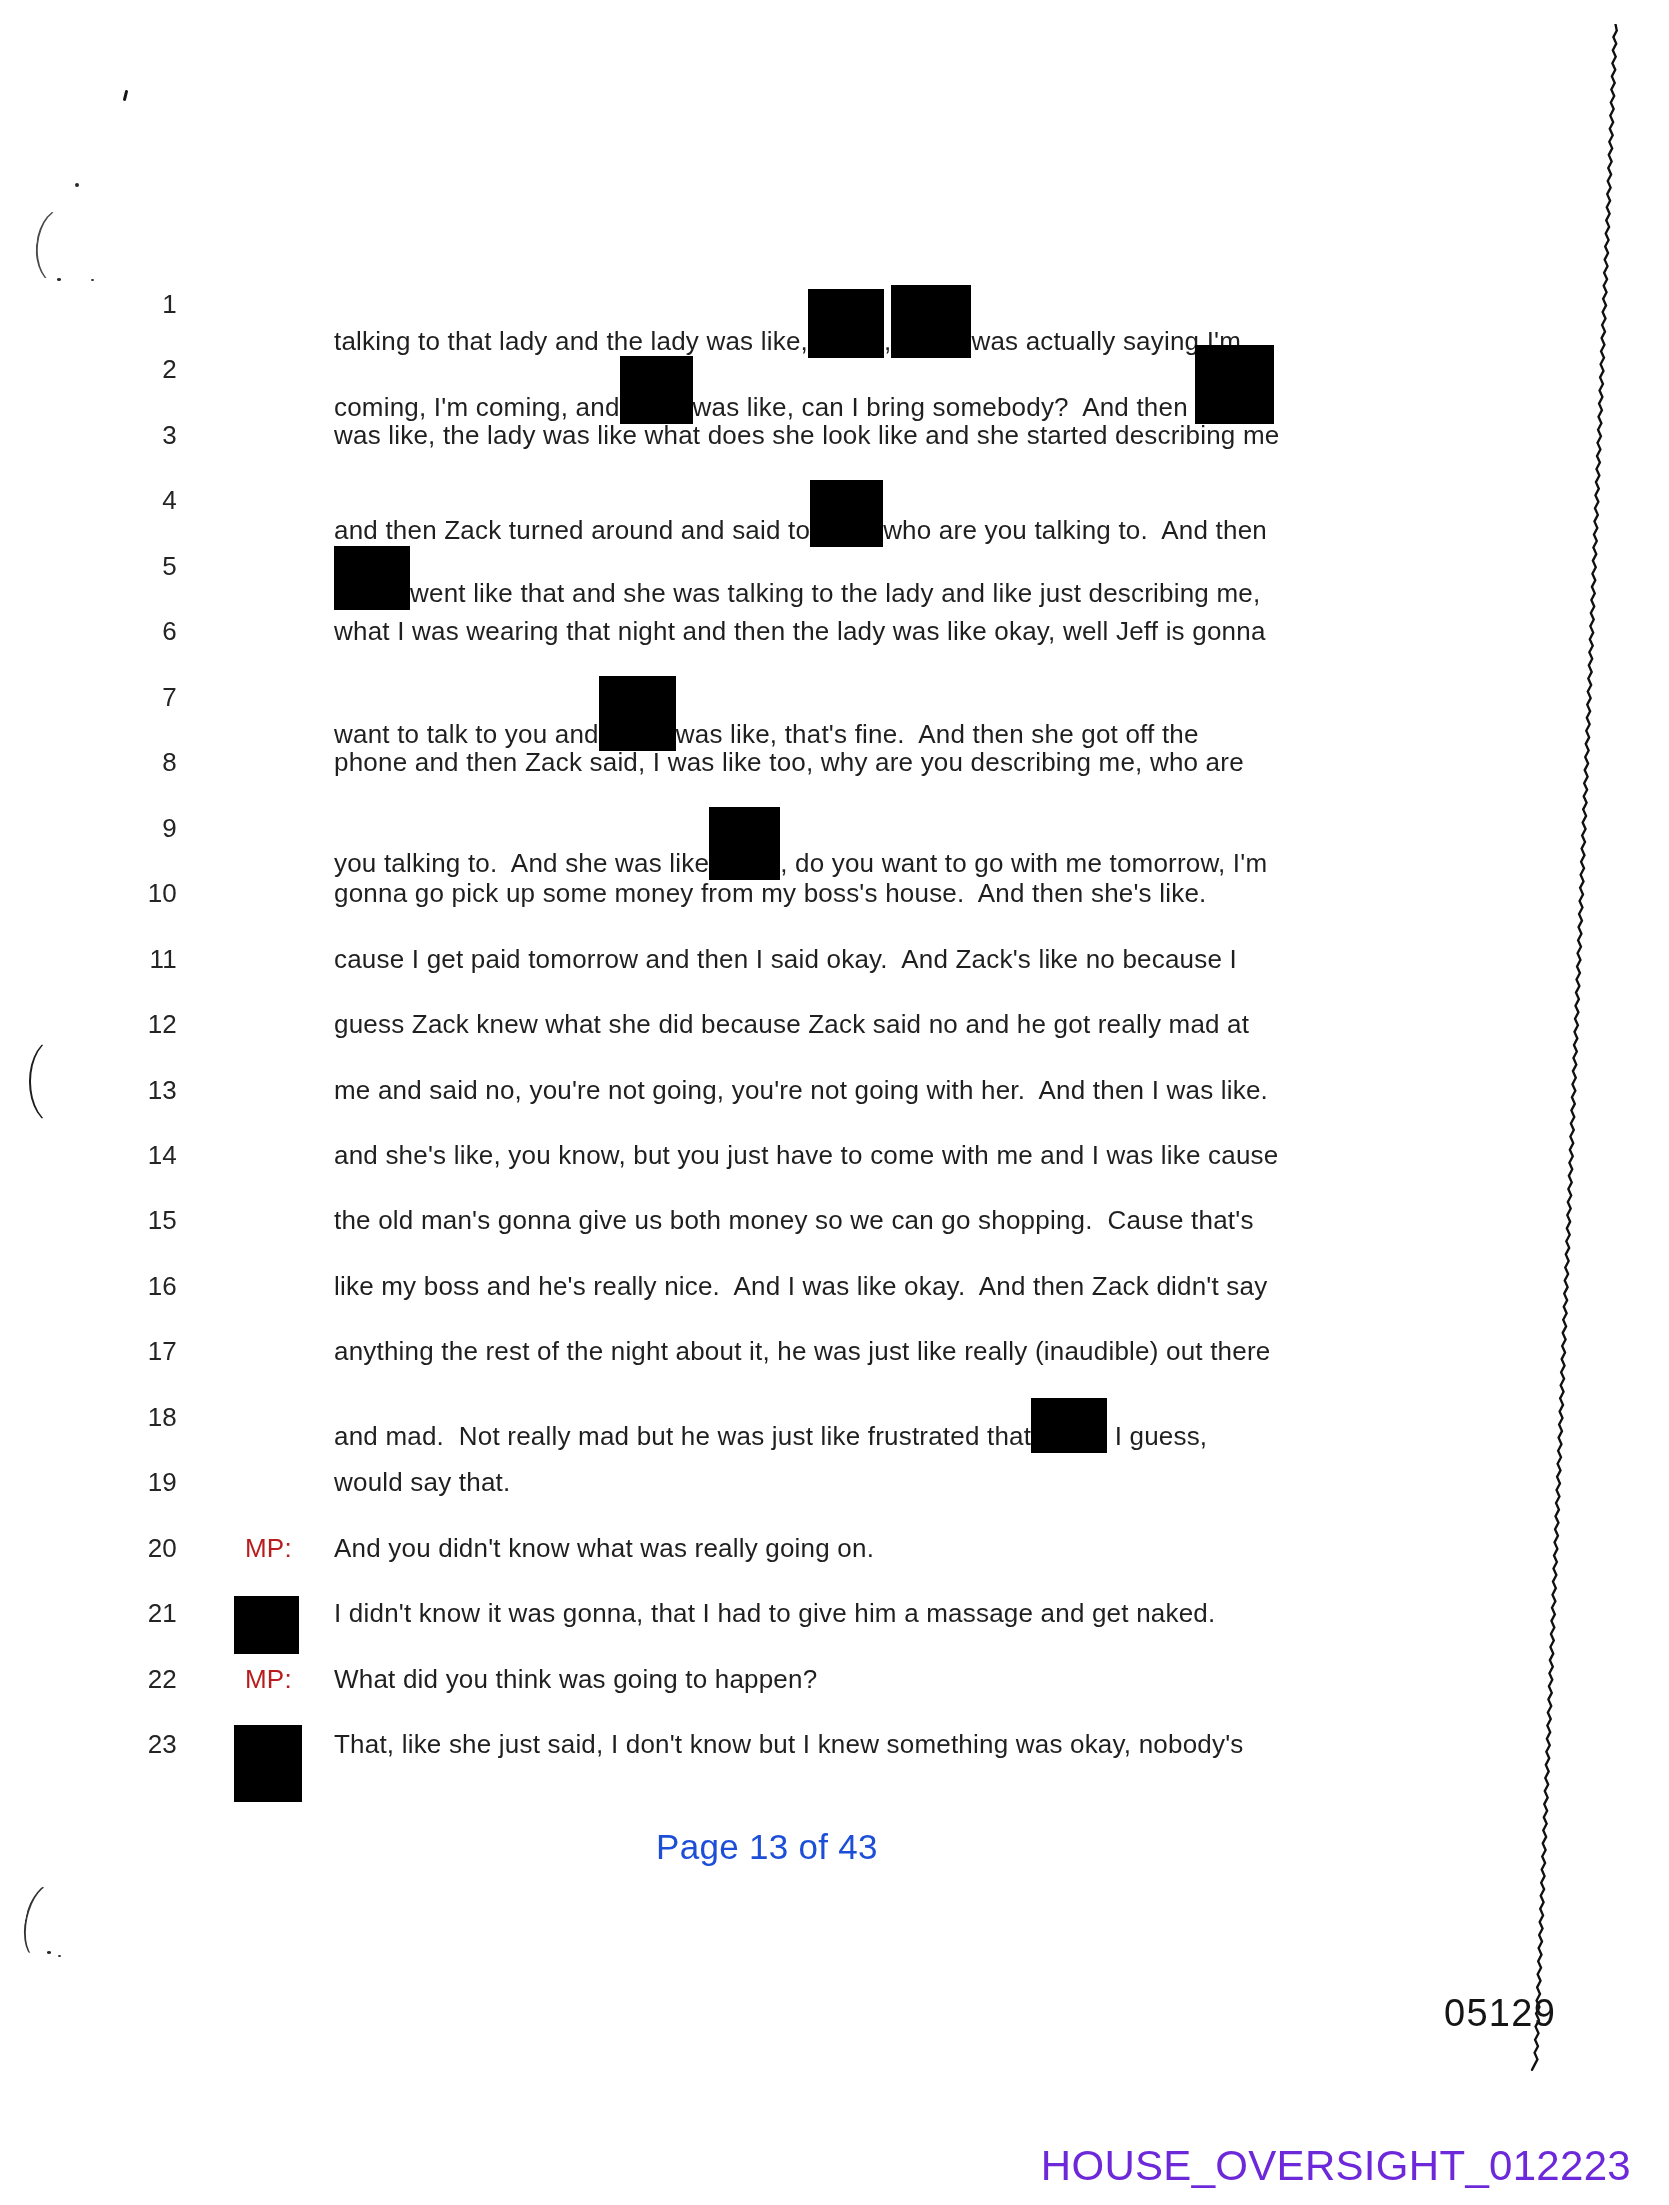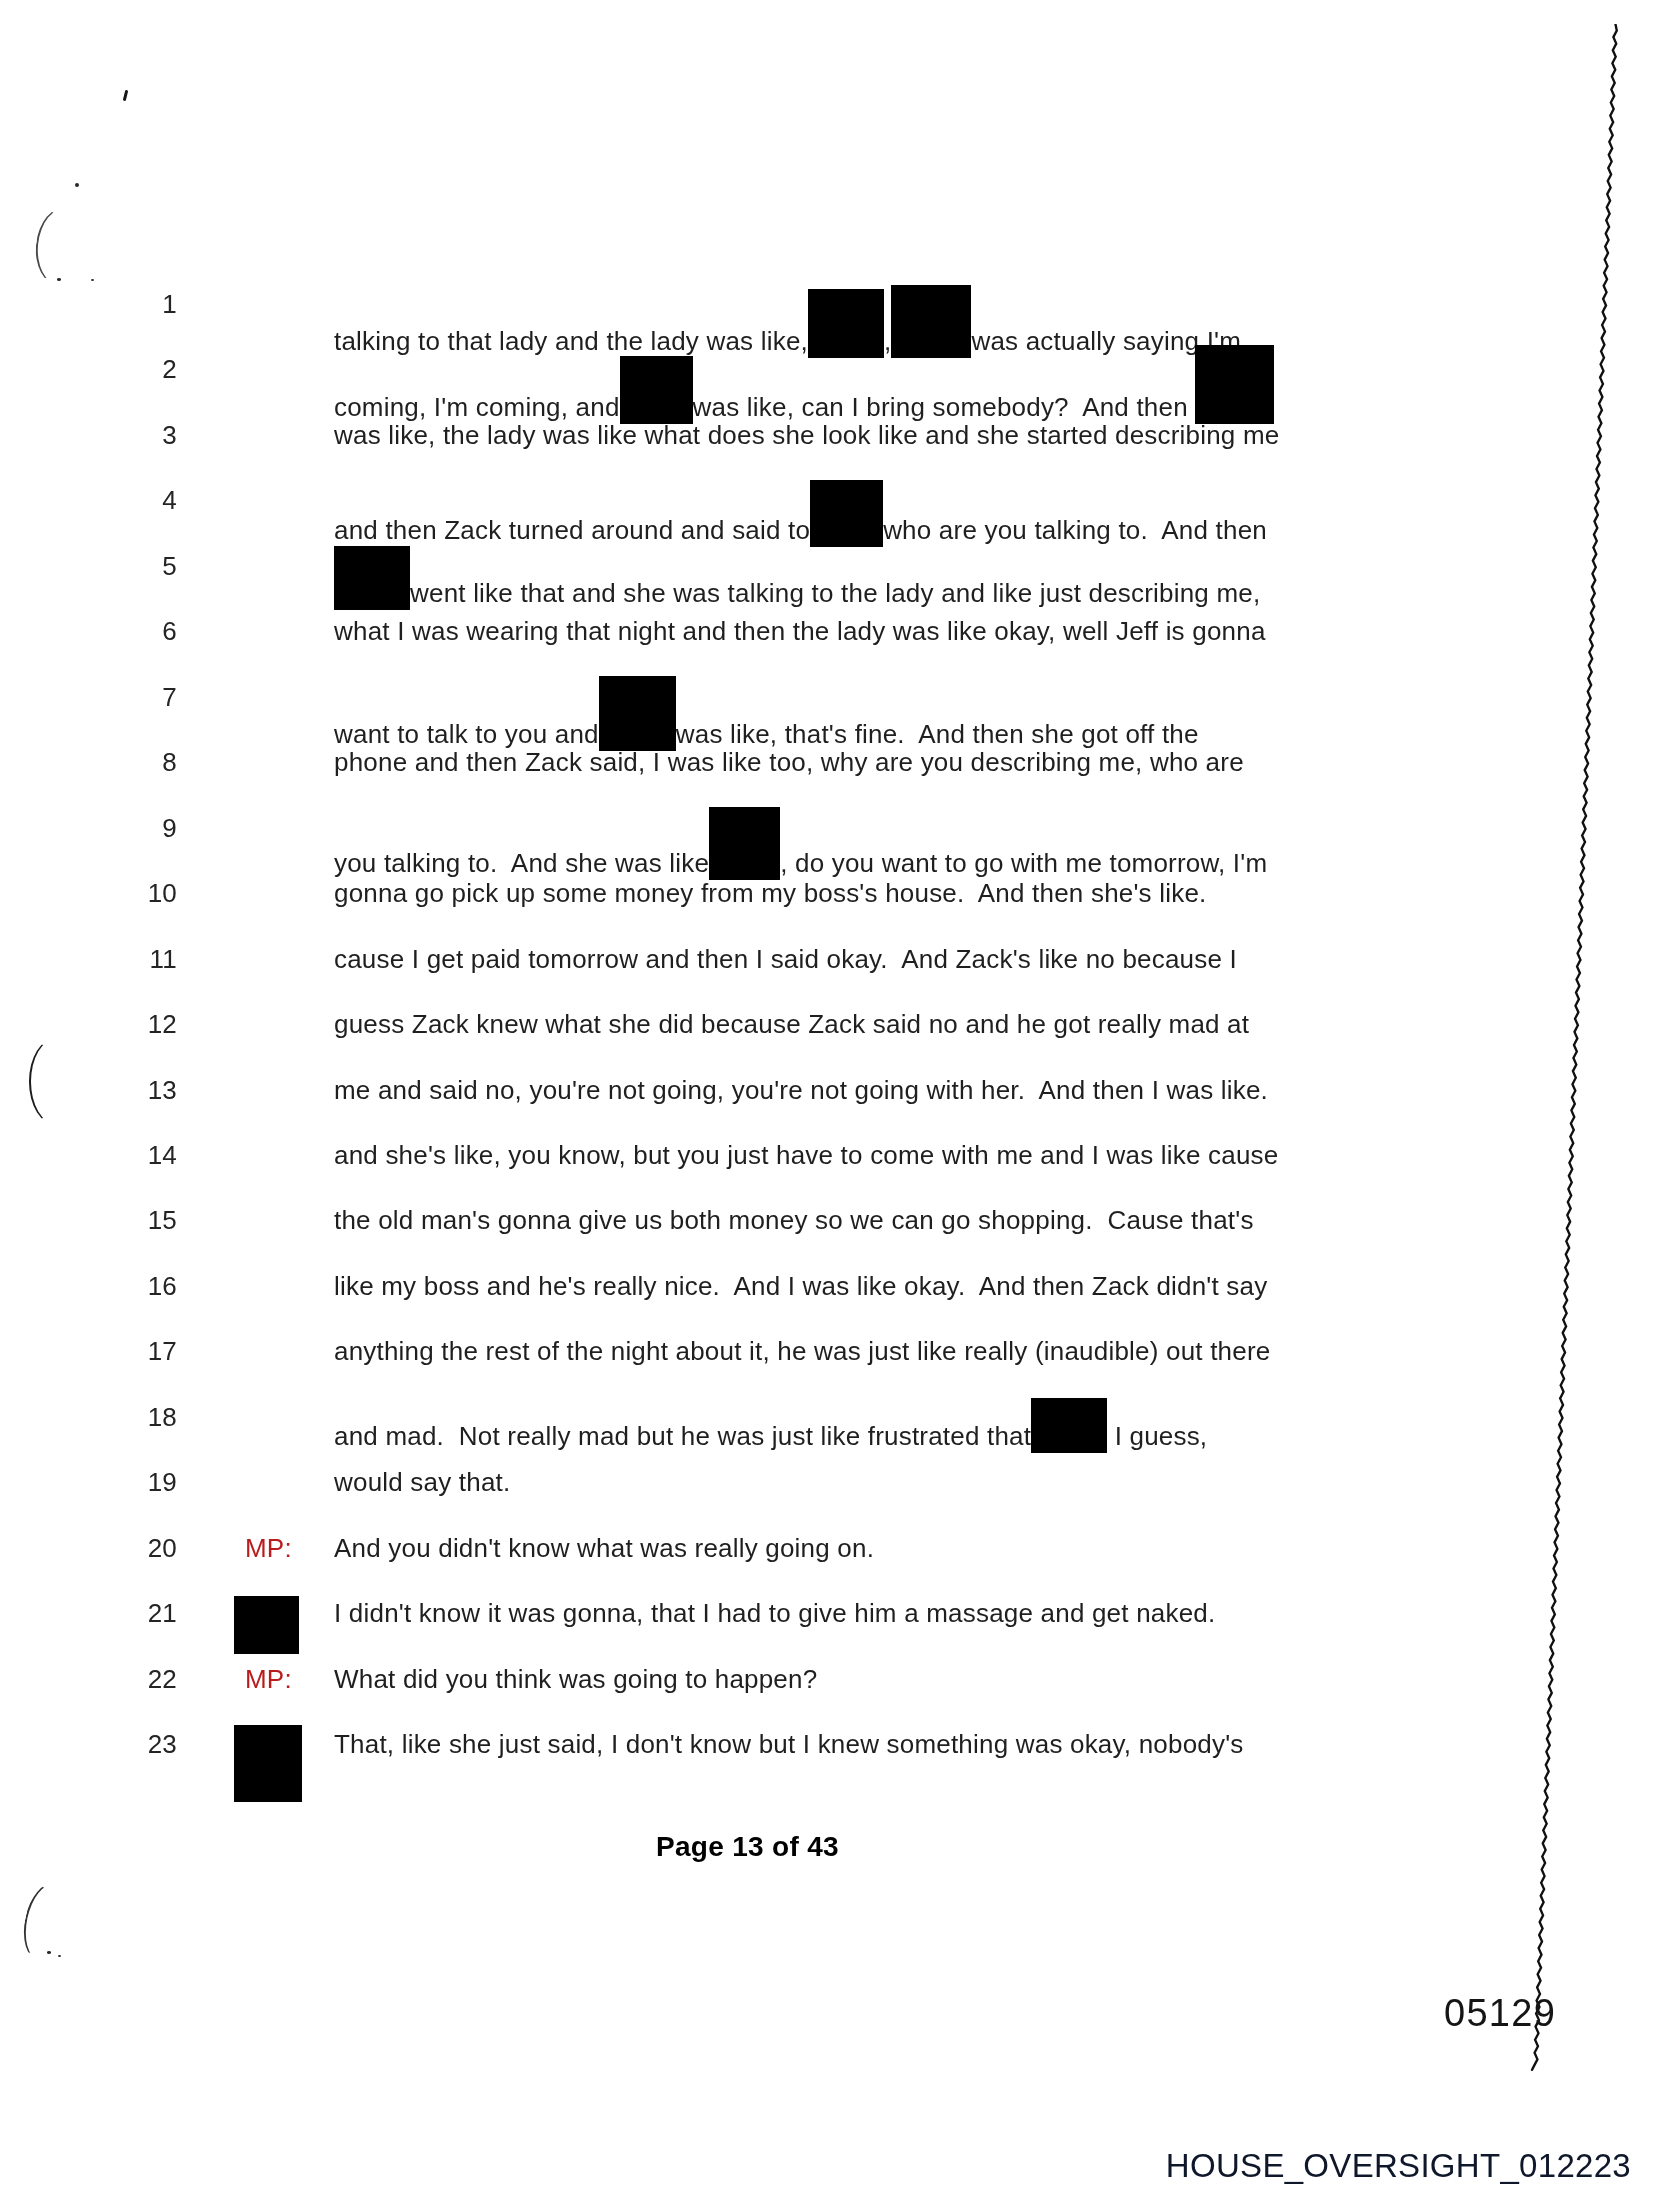--- a/index.html
+++ b/index.html
@@ -29,7 +29,7 @@
   .redact{background:#000;display:inline-block;flex:none;}
   .footer-text{
     position:absolute;left:656px;top:1832px;
-    font-size:28px;line-height:30px;color:#000000;letter-spacing:0.3px;font-weight:bold;
+    font-size:35px;line-height:30px;color:#1d4ed8;letter-spacing:0.3px;
   }
   .stamp{
     position:absolute;left:1444px;top:1994px;

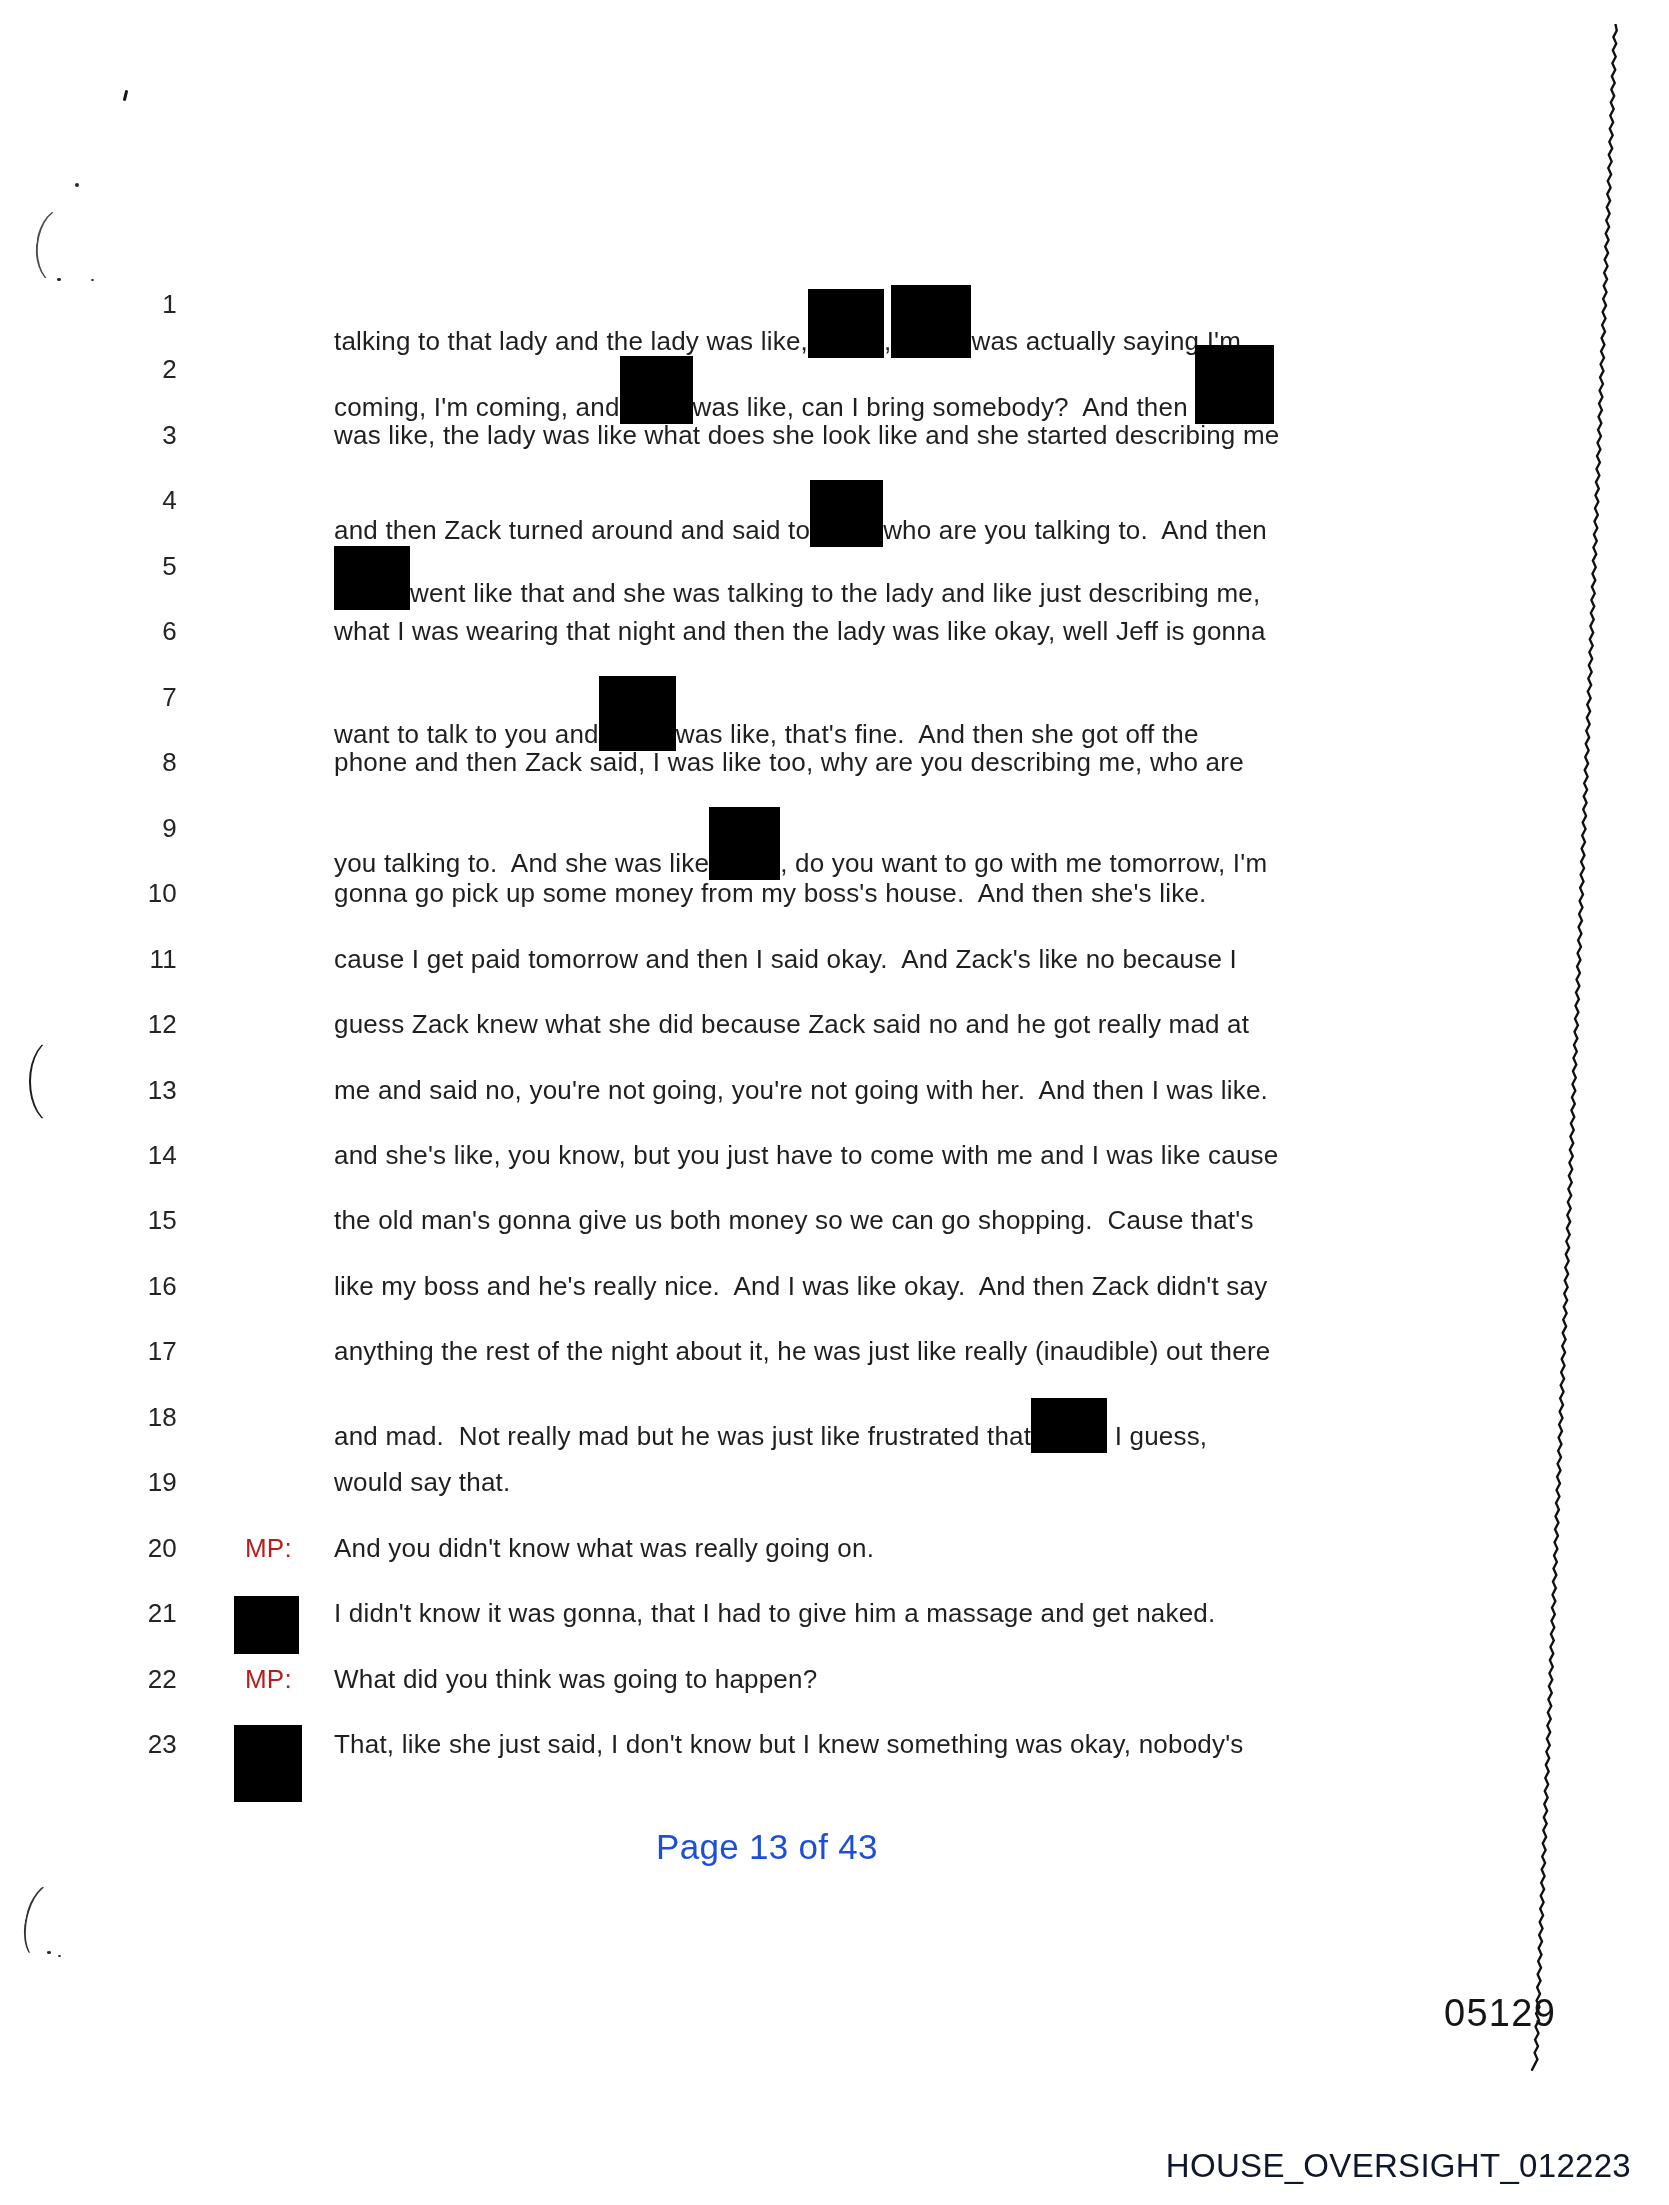--- a/index.html
+++ b/index.html
@@ -37,7 +37,7 @@
   }
   .bates{
     position:absolute;right:38px;top:2147px;
-    font-size:33px;line-height:37px;color:#0f172a;letter-spacing:0.3px;
+    font-size:42px;line-height:37px;color:#6d28d9;letter-spacing:0.3px;
   }
   .arc{
     position:absolute;border-radius:50%;

